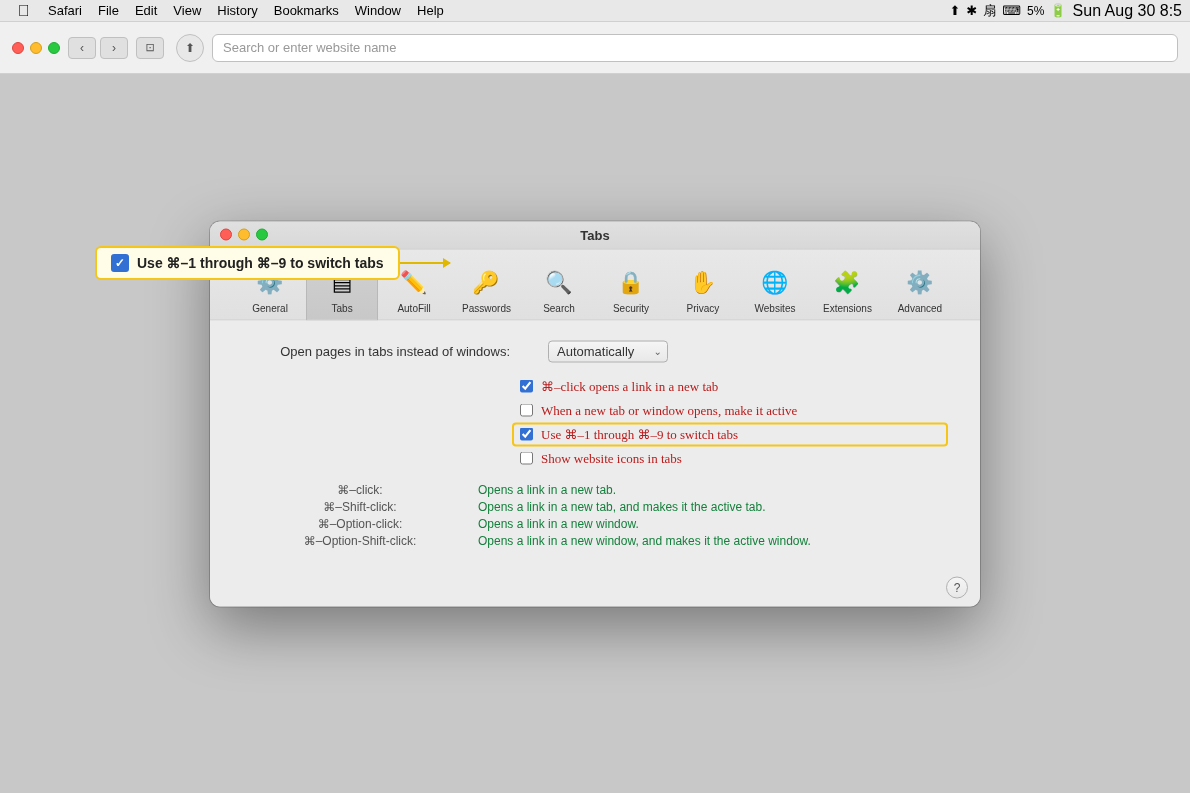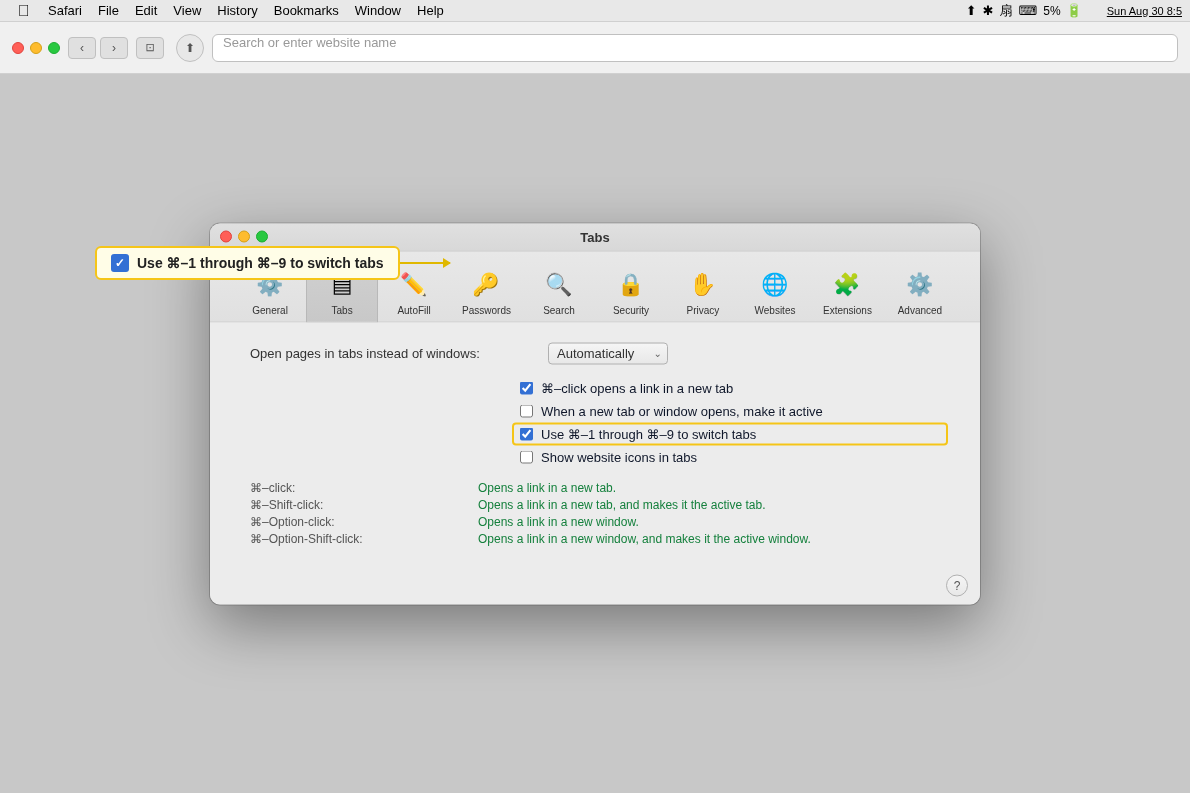--- a/index.html
+++ b/index.html
@@ -414,7 +414,7 @@
     <span style="font-size:13px;">⌨</span>
     <span style="font-size:12px;">5%</span>
     <span style="font-size:13px;">🔋</span>
-    <span style="font-size:11px; margin-left:18px;text-decoration:underline;">Sun Aug 30  8:5</span>
+    <span style="font-size:16px; margin-left:0;">Sun Aug 30  8:5</span>
   </div>
 </div>
 

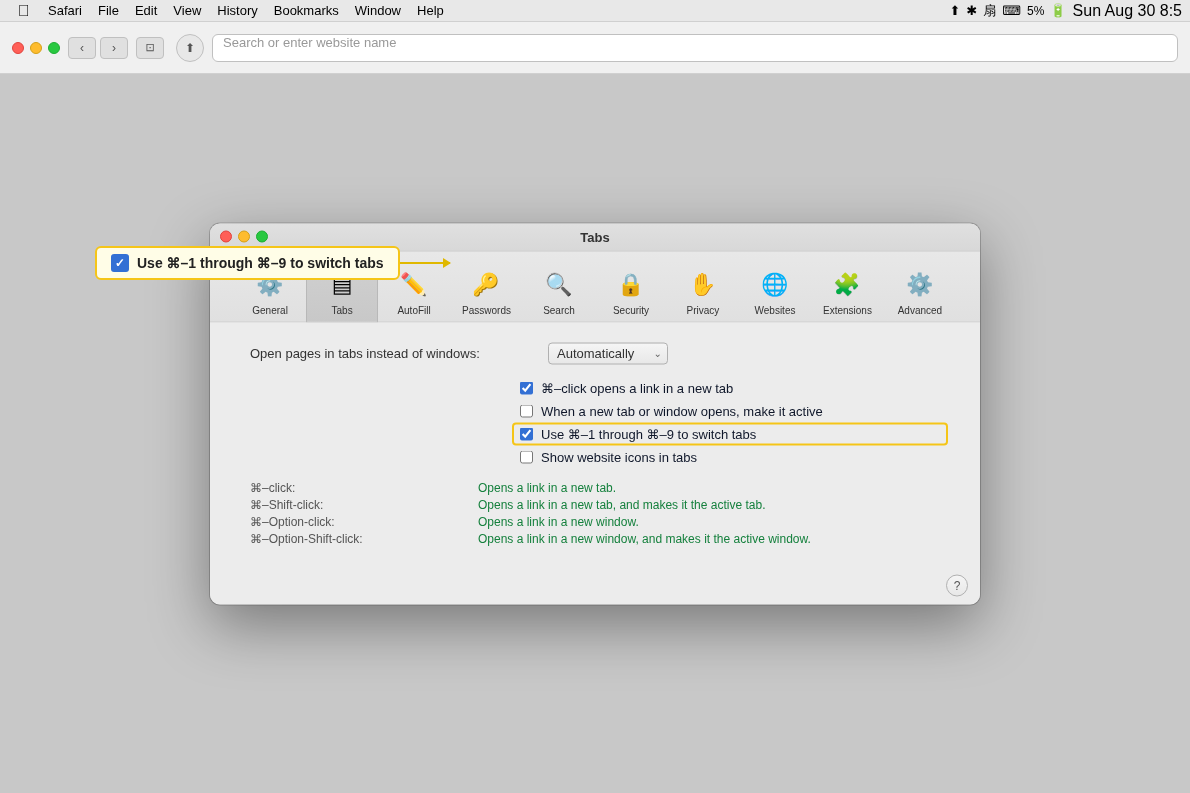--- a/index.html
+++ b/index.html
@@ -127,7 +127,7 @@
       border: 1px solid #c0c0c0;
       border-radius: 6px;
       display: flex;
-      align-items: flex-start;
+      align-items: center;
       padding: 0 10px;
       font-size: 13px;
       color: #888;

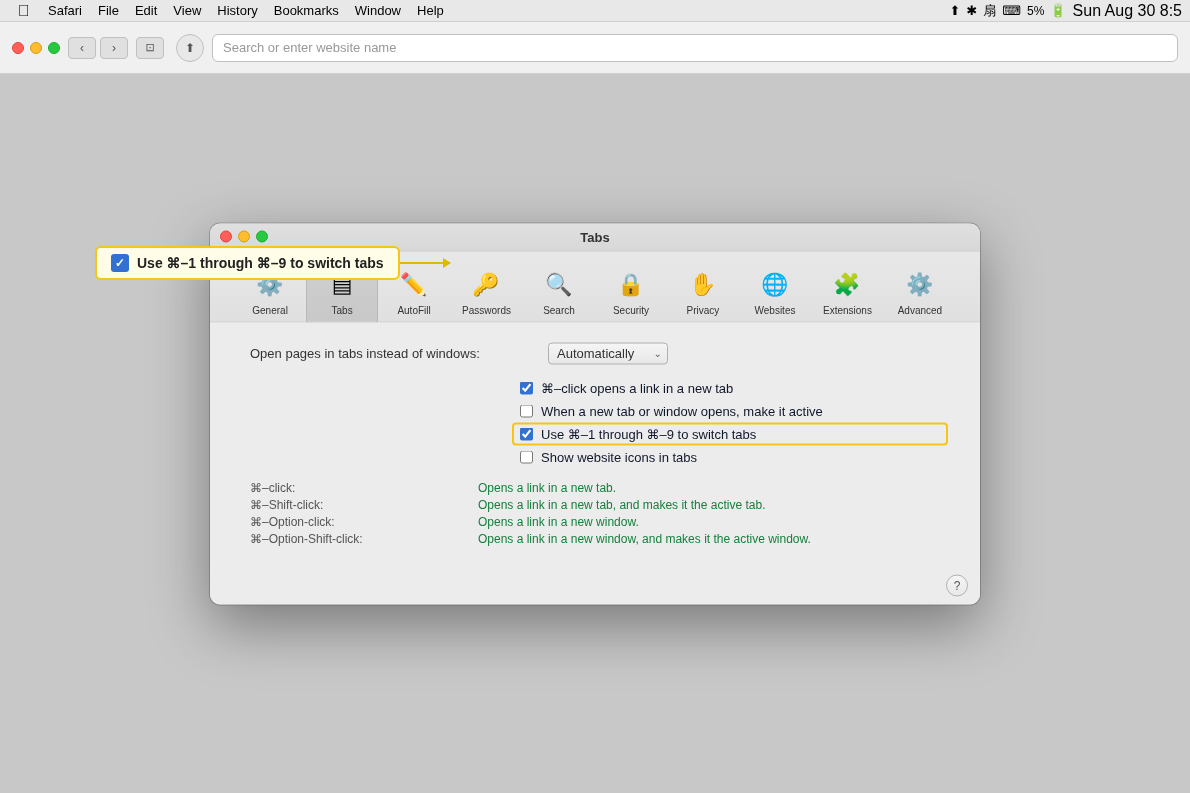--- a/index.html
+++ b/index.html
@@ -230,7 +230,7 @@
     .prefs-row-label {
       font-size: 13px;
       color: #333;
-      text-align: left;
+      text-align: right;
       min-width: 260px;
       margin-right: 10px;
     }

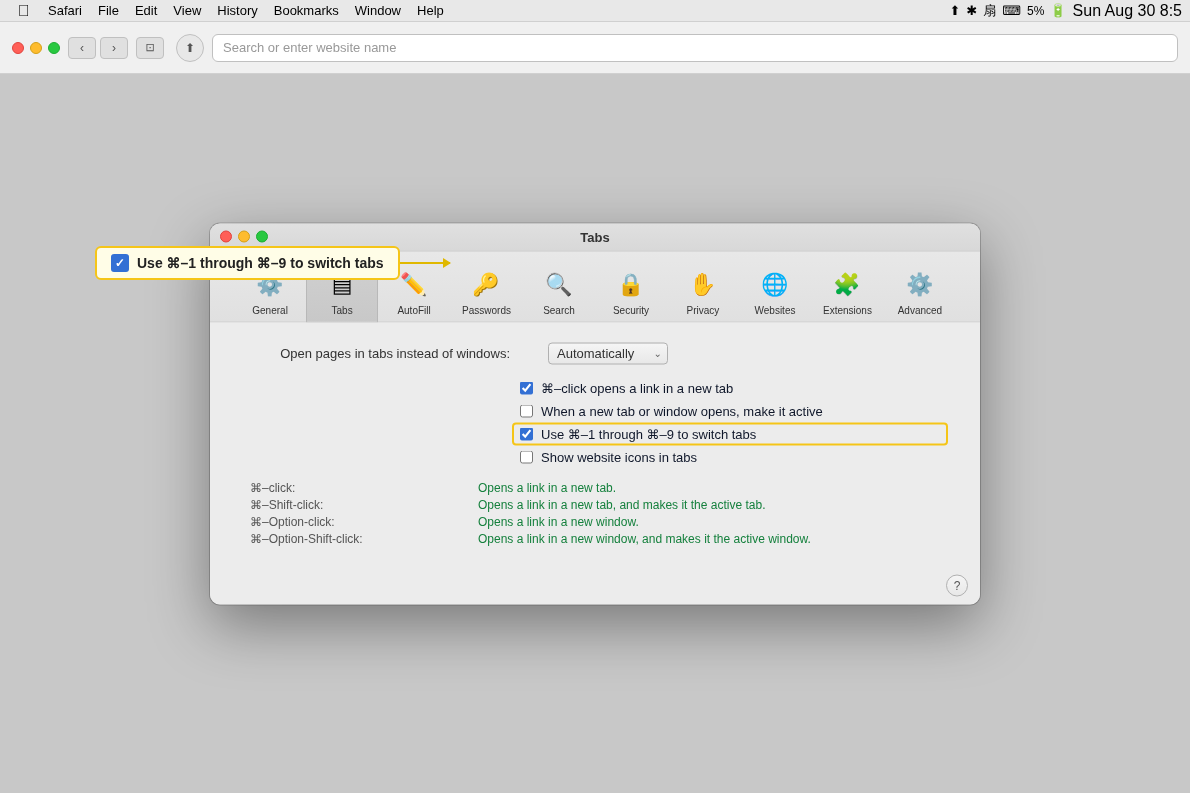--- a/index.html
+++ b/index.html
@@ -279,7 +279,8 @@
     }
     .checkbox-label {
       font-size: 13px;
-      color: #0f172a;
+      color: #b91c1c;
+      font-family: Liberation Serif, serif;
     }
 
     

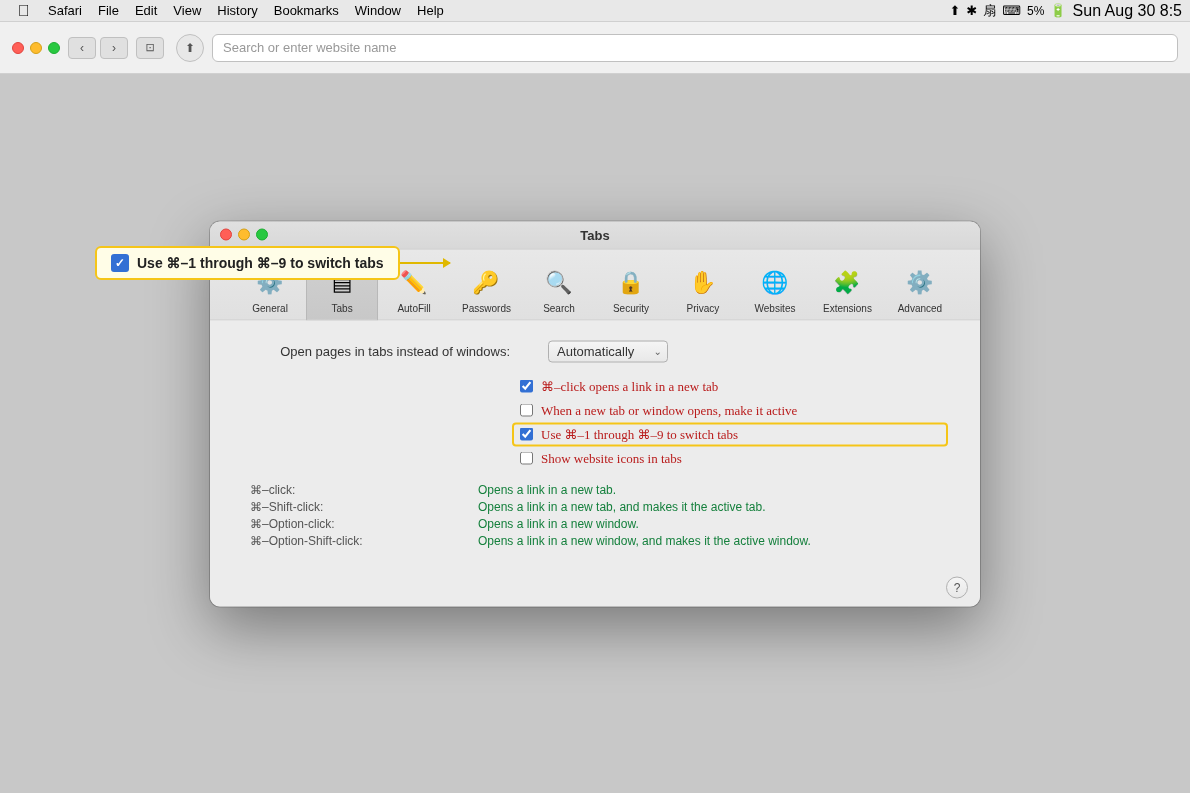--- a/index.html
+++ b/index.html
@@ -362,7 +362,7 @@
       margin-bottom: 3px;
     }
     .desc-key {
-      text-align: left;
+      text-align: center;
       min-width: 220px;
       margin-right: 8px;
       font-size: 12px;

